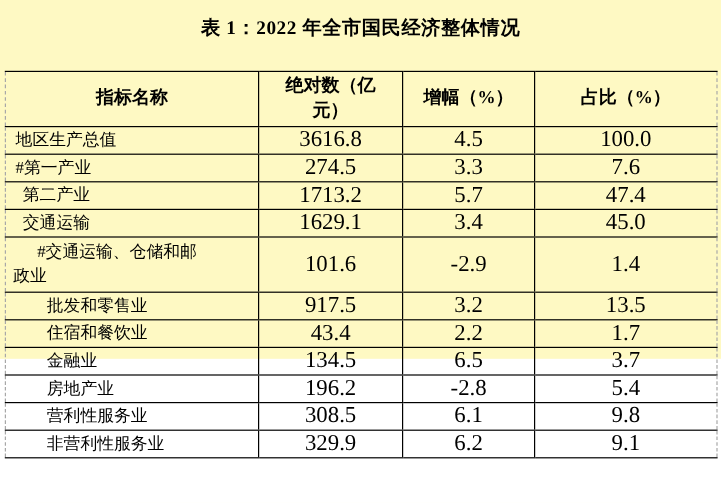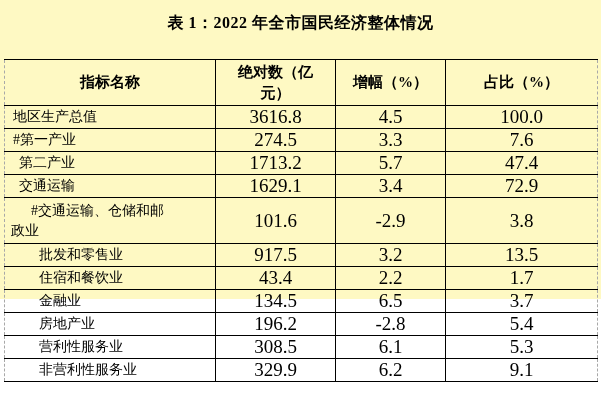--- a/index.html
+++ b/index.html
@@ -84,7 +84,7 @@
         <td class="name ind1">交通运输</td>
         <td class="num">1629.1</td>
         <td class="num">3.4</td>
-        <td class="num">72.9</td>
+        <td class="num">45.0</td>
       </tr>
       <tr class="r-tall">
         <td class="name ind2">

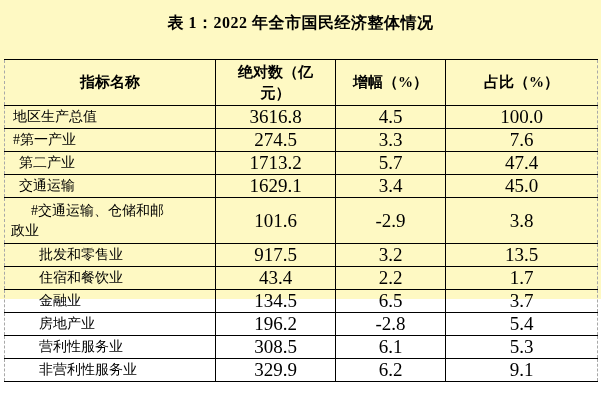--- a/index.html
+++ b/index.html
@@ -92,7 +92,7 @@
           </td>
         <td class="num">101.6</td>
         <td class="num">-2.9</td>
-        <td class="num">3.8</td>
+        <td class="num">1.4</td>
       </tr>
       <tr class="r">
         <td class="name ind3">批发和零售业</td>

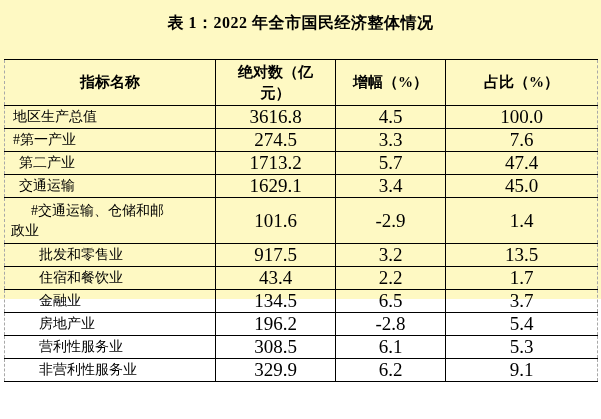--- a/index.html
+++ b/index.html
@@ -122,7 +122,7 @@
         <td class="name ind3">营利性服务业</td>
         <td class="num">308.5</td>
         <td class="num">6.1</td>
-        <td class="num">5.3</td>
+        <td class="num">9.8</td>
       </tr>
       <tr class="r">
         <td class="name ind3">非营利性服务业</td>

